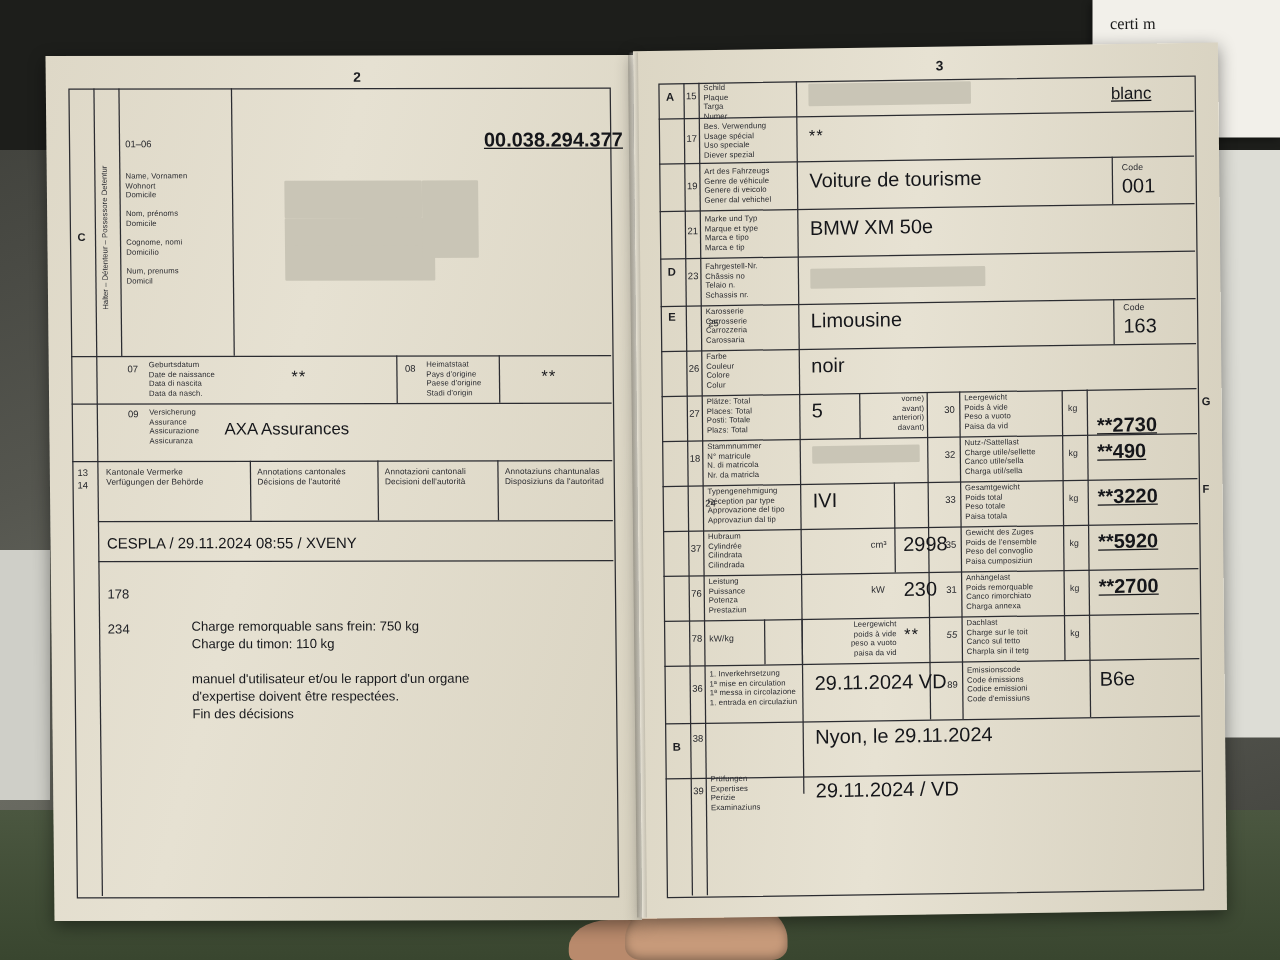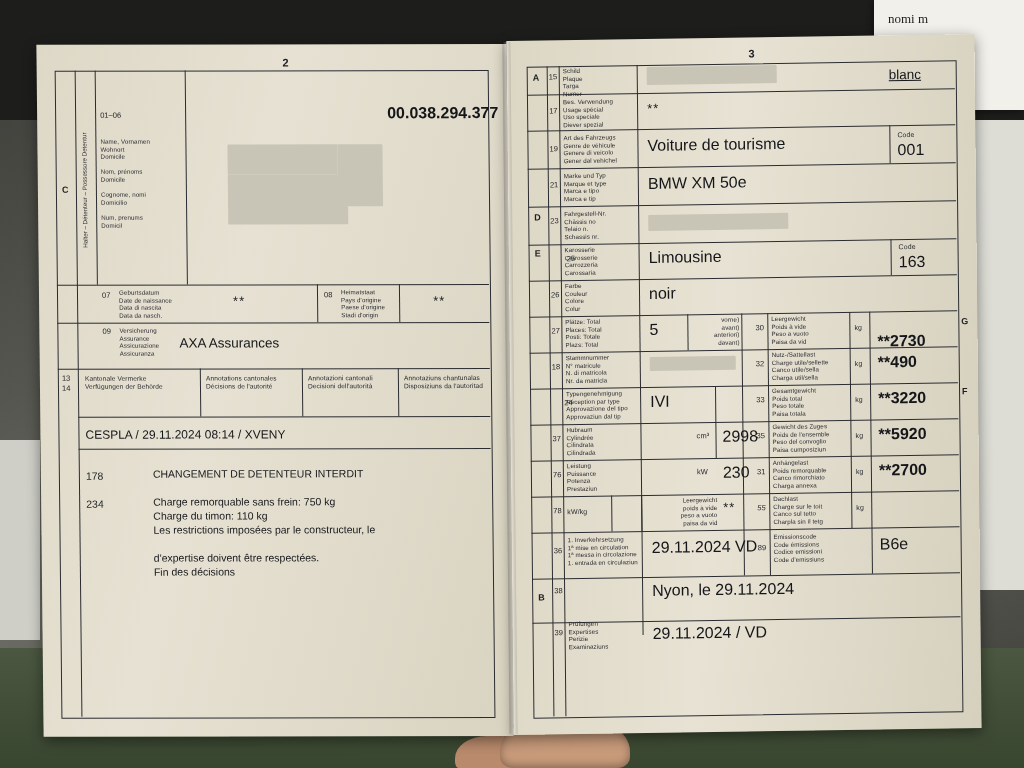--- a/index.html
+++ b/index.html
@@ -161,7 +161,7 @@
   <div class="bg-white-board"></div>
   <div class="bg-white-left"></div>
   <div class="bg-paper-right">
-    <div class="scribble">nomi
+    <div class="scribble">certi
 m</div>
   </div>
   <div class="bg-green"></div>

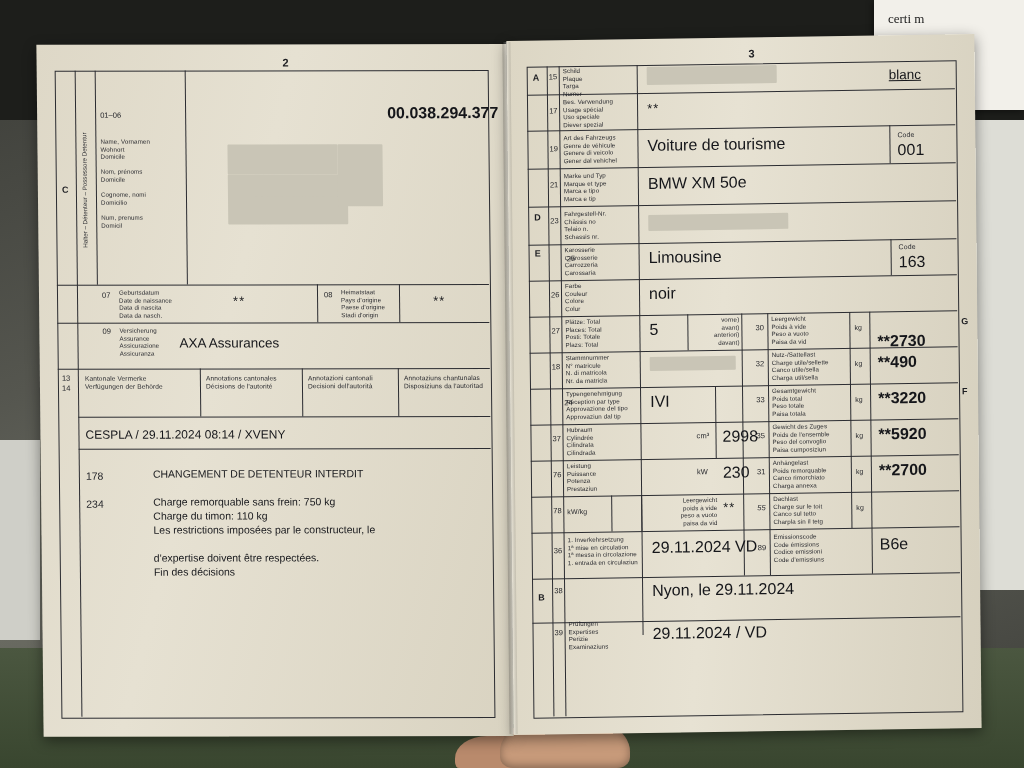--- a/index.html
+++ b/index.html
@@ -124,7 +124,7 @@
   }
   .val-sm { font-size: 11px; }
   .val-lg { font-size: 16px; }
-  .bold { font-weight: bold; }
+  .bold { font-weight: bold; text-decoration: underline; }
   .redact {
     position: absolute;
     background: #c9c5b6;

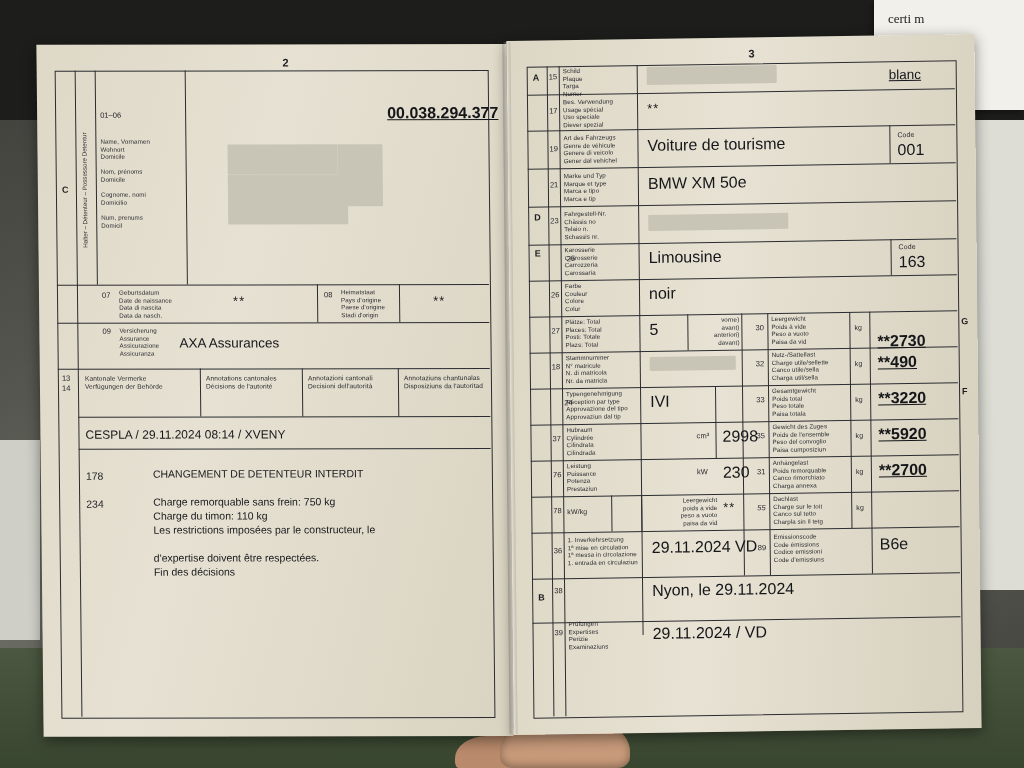--- a/index.html
+++ b/index.html
@@ -250,7 +250,7 @@
       <div class="lbl" style="left:364px; top:330px; width:88px; font-size:6.6px;">Annotaziuns chantunalas
 Disposiziuns da l'autoritad</div>
 
-      <div class="val val-sm" style="left:45px; top:383px; font-size:12px;">CESPLA / 29.11.2024 08:14 / XVENY</div>
+      <div class="val val-sm" style="left:45px; top:383px; font-size:12px;">CESPLA / 29.11.2024 08:55 / XVENY</div>
 
       <div class="num" style="left:45px; top:425px; font-size:10.5px;">178</div>
       <div class="textblock" style="left:112px; top:422px; width:320px;">CHANGEMENT DE DETENTEUR INTERDIT</div>

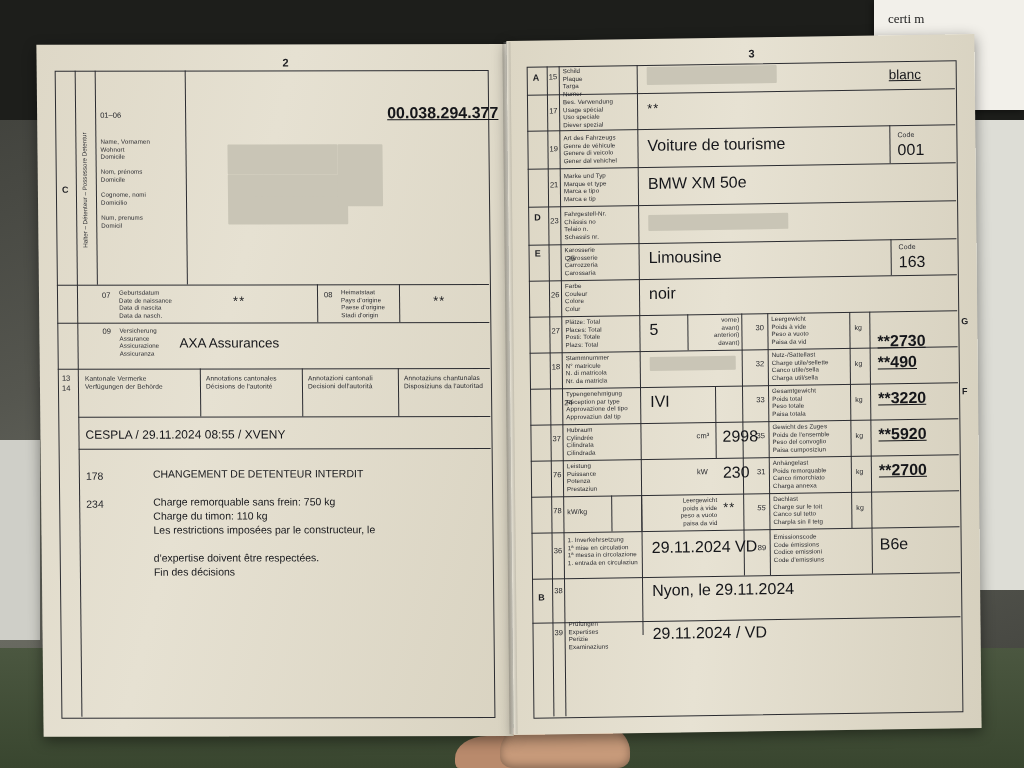--- a/index.html
+++ b/index.html
@@ -253,7 +253,6 @@
       <div class="val val-sm" style="left:45px; top:383px; font-size:12px;">CESPLA / 29.11.2024 08:55 / XVENY</div>
 
       <div class="num" style="left:45px; top:425px; font-size:10.5px;">178</div>
-      <div class="textblock" style="left:112px; top:422px; width:320px;">CHANGEMENT DE DETENTEUR INTERDIT</div>
 
       <div class="num" style="left:45px; top:453px; font-size:10.5px;">234</div>
       <div class="textblock" style="left:112px; top:450px; width:330px;">Charge remorquable sans frein: 750 kg</div>

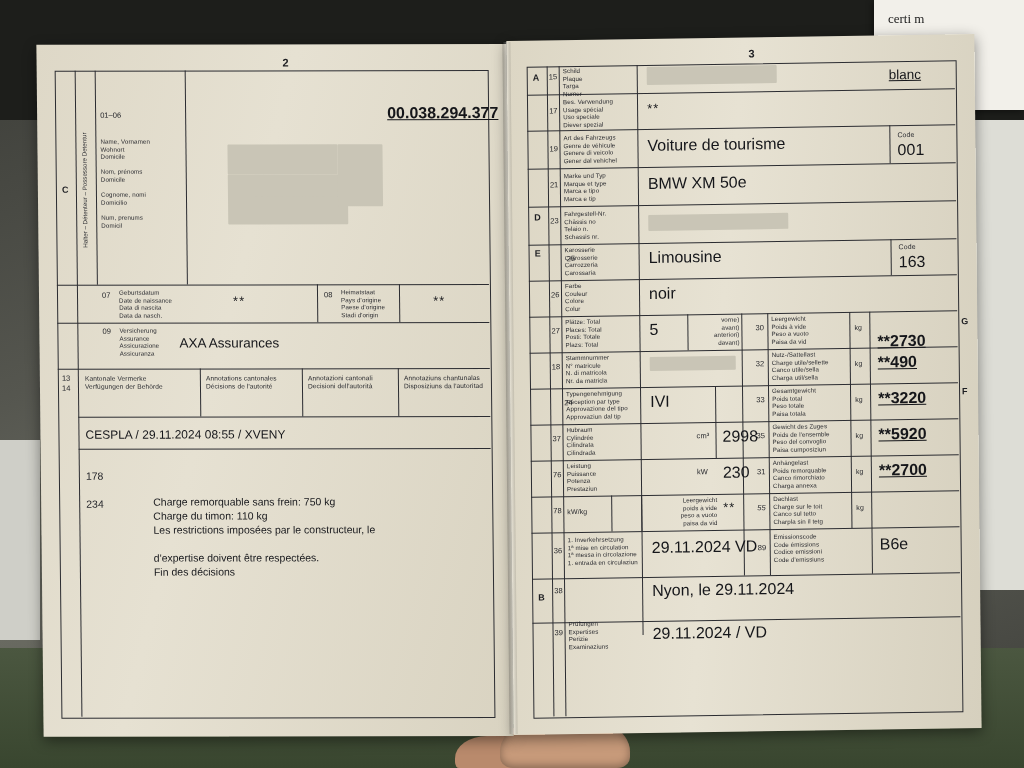--- a/index.html
+++ b/index.html
@@ -257,7 +257,6 @@
       <div class="num" style="left:45px; top:453px; font-size:10.5px;">234</div>
       <div class="textblock" style="left:112px; top:450px; width:330px;">Charge remorquable sans frein: 750 kg</div>
       <div class="textblock" style="left:112px; top:464px; width:330px;">Charge du timon: 110 kg</div>
-      <div class="textblock" style="left:112px; top:478px; width:330px;">Les restrictions imposées par le constructeur, le</div>
       <div class="textblock" style="left:112px; top:506px; width:330px;">d'expertise doivent être respectées.</div>
       <div class="textblock" style="left:112px; top:520px; width:330px;">Fin des décisions</div>
     </div>

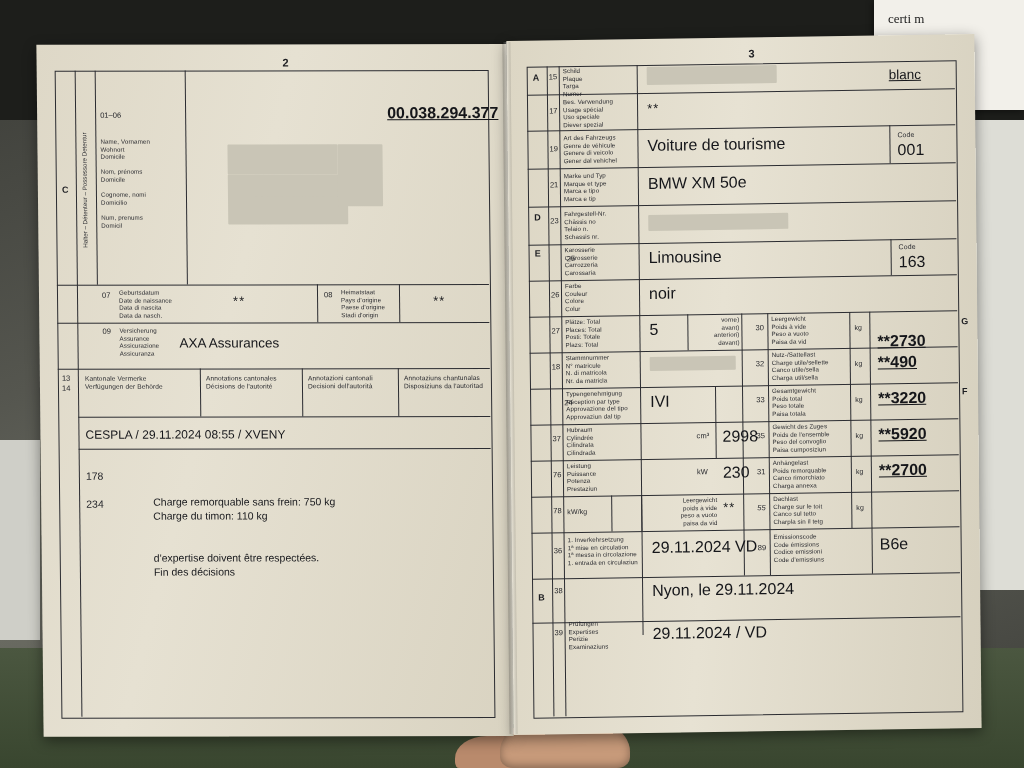--- a/index.html
+++ b/index.html
@@ -257,6 +257,7 @@
       <div class="num" style="left:45px; top:453px; font-size:10.5px;">234</div>
       <div class="textblock" style="left:112px; top:450px; width:330px;">Charge remorquable sans frein: 750 kg</div>
       <div class="textblock" style="left:112px; top:464px; width:330px;">Charge du timon: 110 kg</div>
+      <div class="textblock" style="left:112px; top:492px; width:330px;">manuel d'utilisateur et/ou le rapport d'un organe</div>
       <div class="textblock" style="left:112px; top:506px; width:330px;">d'expertise doivent être respectées.</div>
       <div class="textblock" style="left:112px; top:520px; width:330px;">Fin des décisions</div>
     </div>

